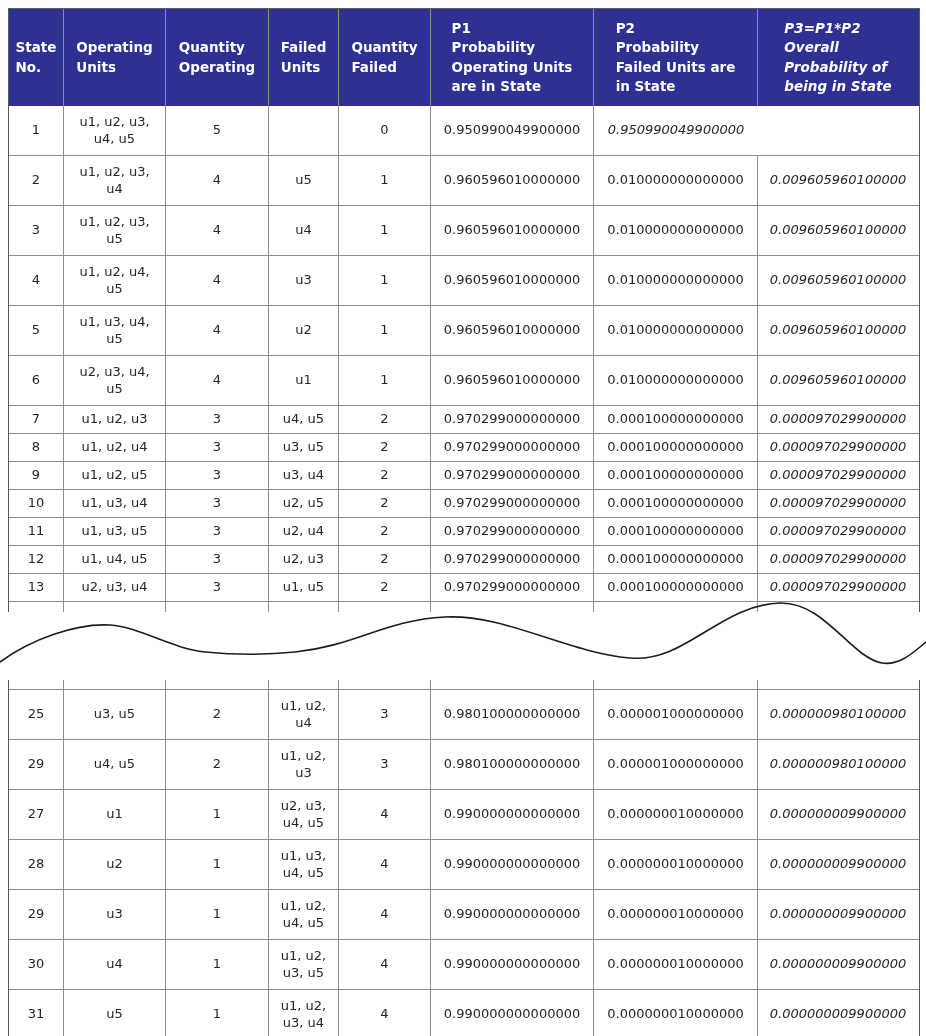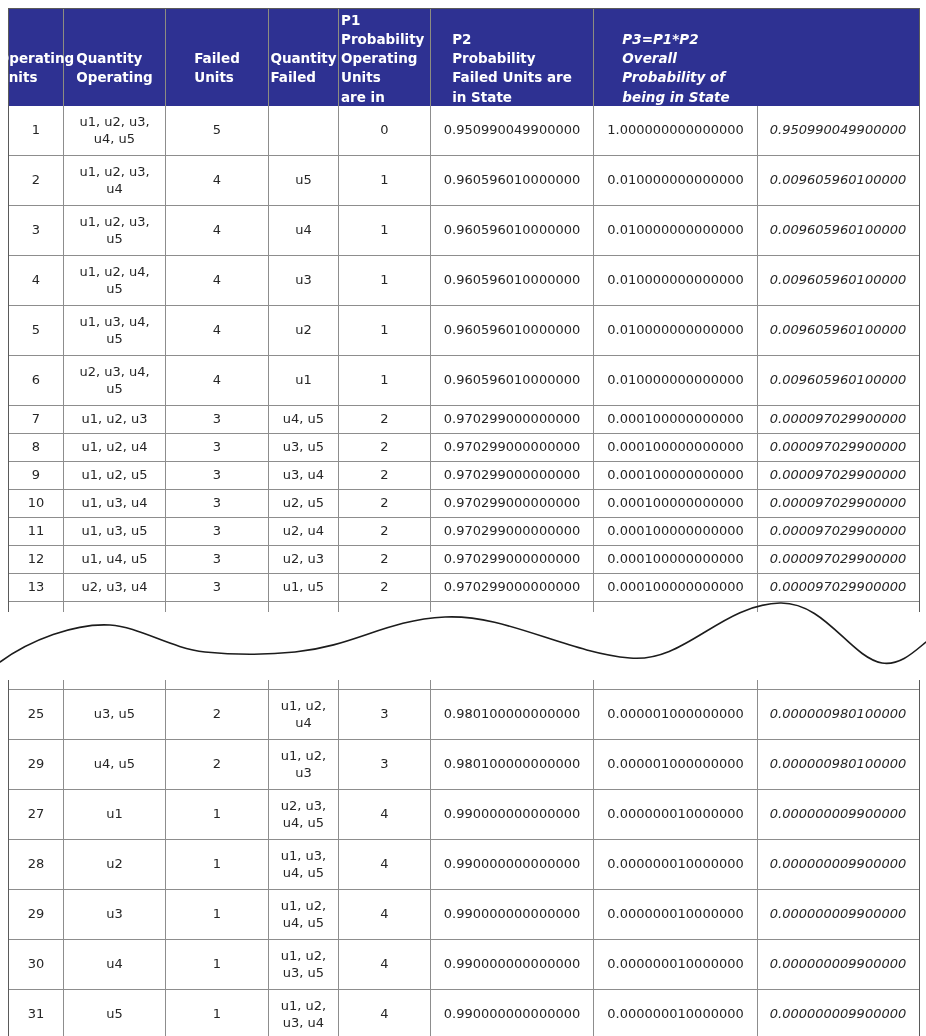--- a/index.html
+++ b/index.html
@@ -43,6 +43,8 @@
 
   <div class="tsection" id="top-section">
     <div class="thead grid8">
+      <div class="hcell">State
+No.</div>
       <div class="hcell">Operating
 Units</div>
       <div class="hcell">Quantity

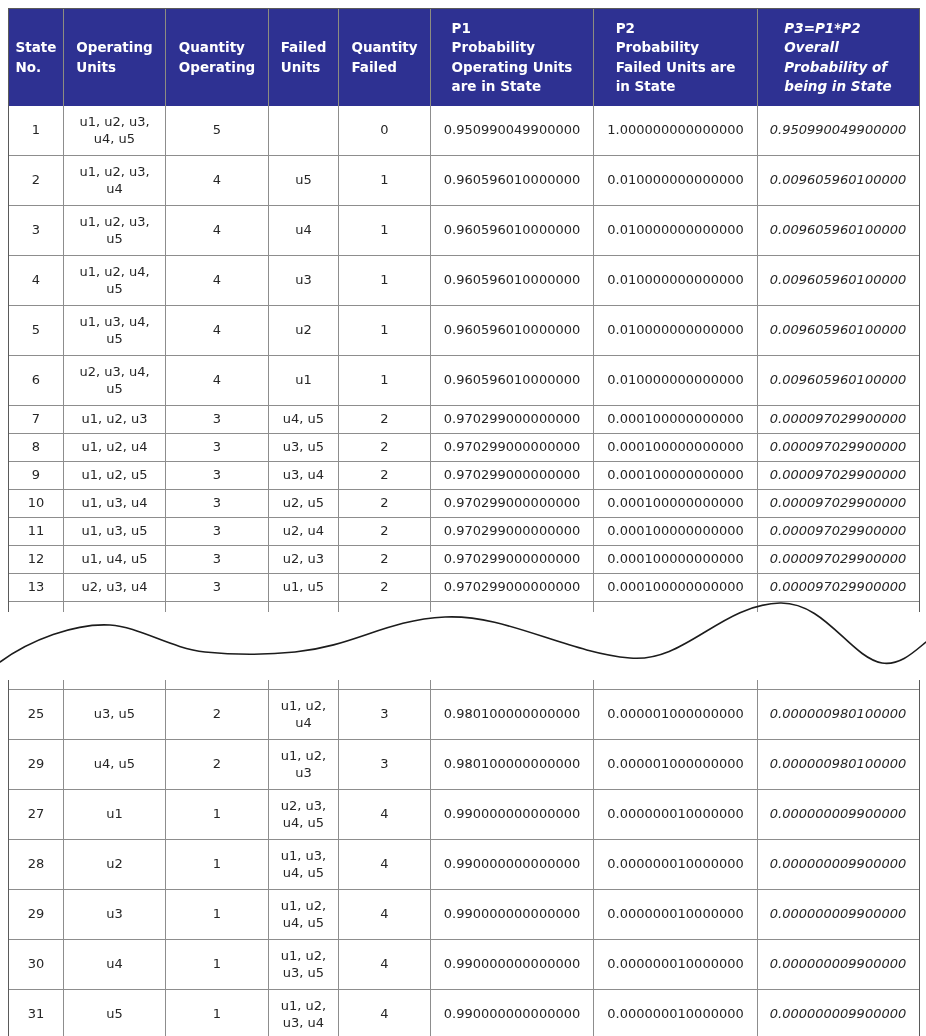--- a/index.html
+++ b/index.html
@@ -75,7 +75,6 @@
           <div class="tcell"></div>
           <div class="tcell">0</div>
           <div class="tcell">0.950990049900000</div>
-          <div class="tcell">1.000000000000000</div>
           <div class="tcell">0.950990049900000</div>
         </div>
         <div class="trow grid8 tall">

